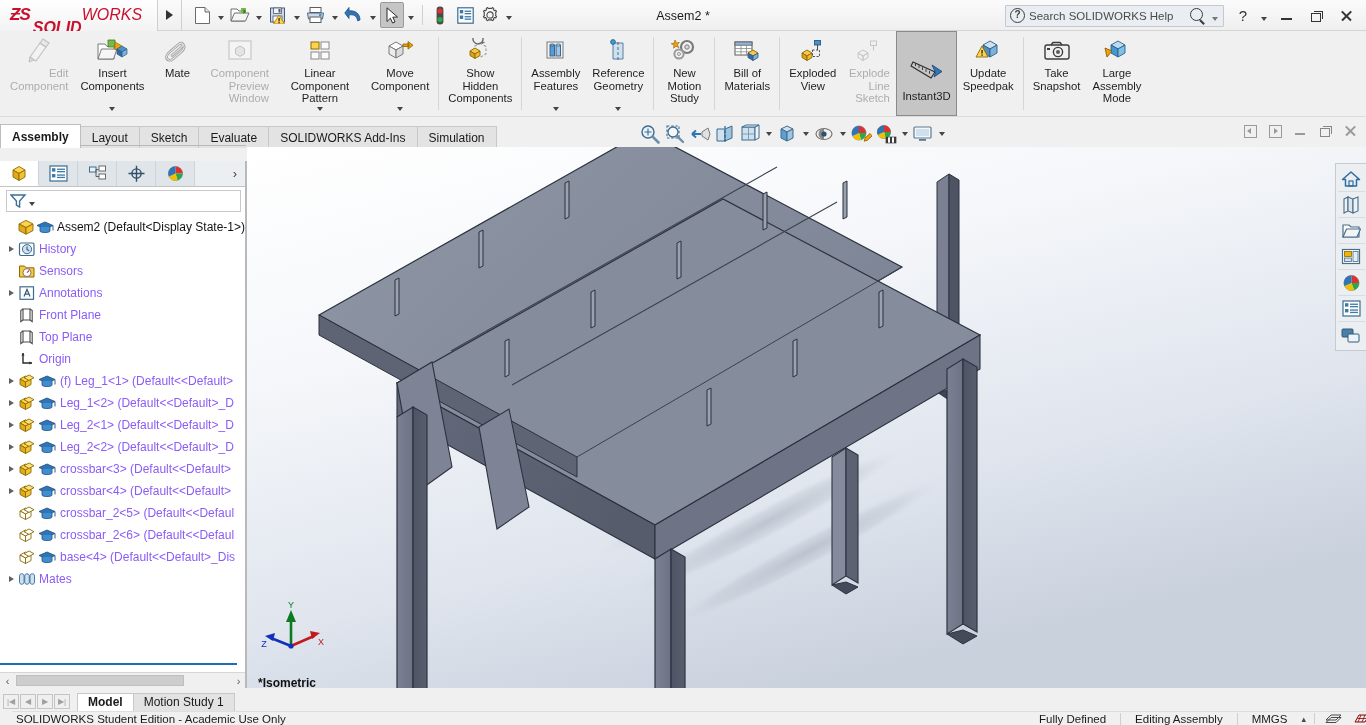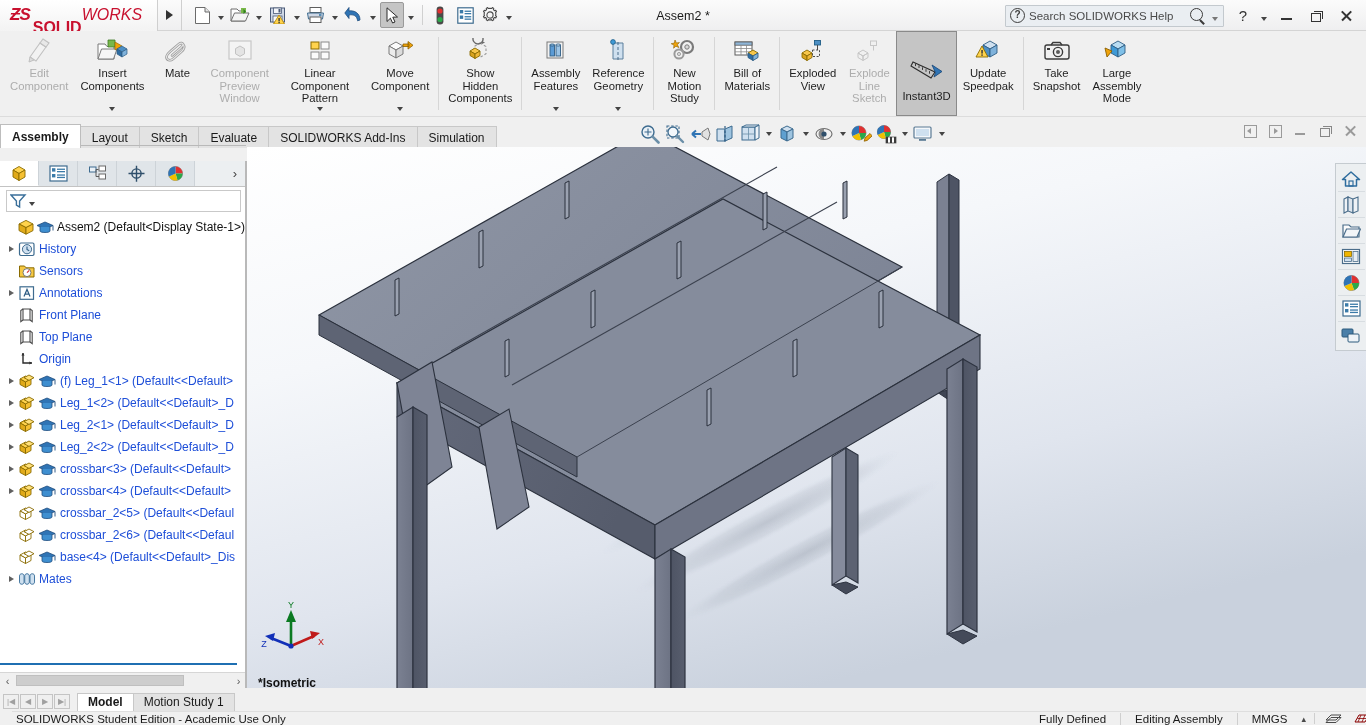--- a/index.html
+++ b/index.html
@@ -31,7 +31,7 @@
     position: relative;
   }
   .sw-logo .ds { color: #c8102e; font-weight: bold; font-style: italic; font-size: 17px; letter-spacing: -1px;}
-  .sw-logo .solid { color: #c8102e; font-weight: bold; font-size: 16px; letter-spacing: 0px; margin-left: 3px; margin-top: 25px;}
+  .sw-logo .solid { color: #c8102e; font-weight: bold; font-style: italic; font-size: 16px; letter-spacing: 0px; margin-left: 3px; margin-top: 25px;}
   .sw-logo .works { color: #c8102e; font-weight: normal; font-style: italic; font-size: 16px; }
   .menu-arrow {
     width: 24px; height: 31px; display: flex; align-items: center; justify-content: center;

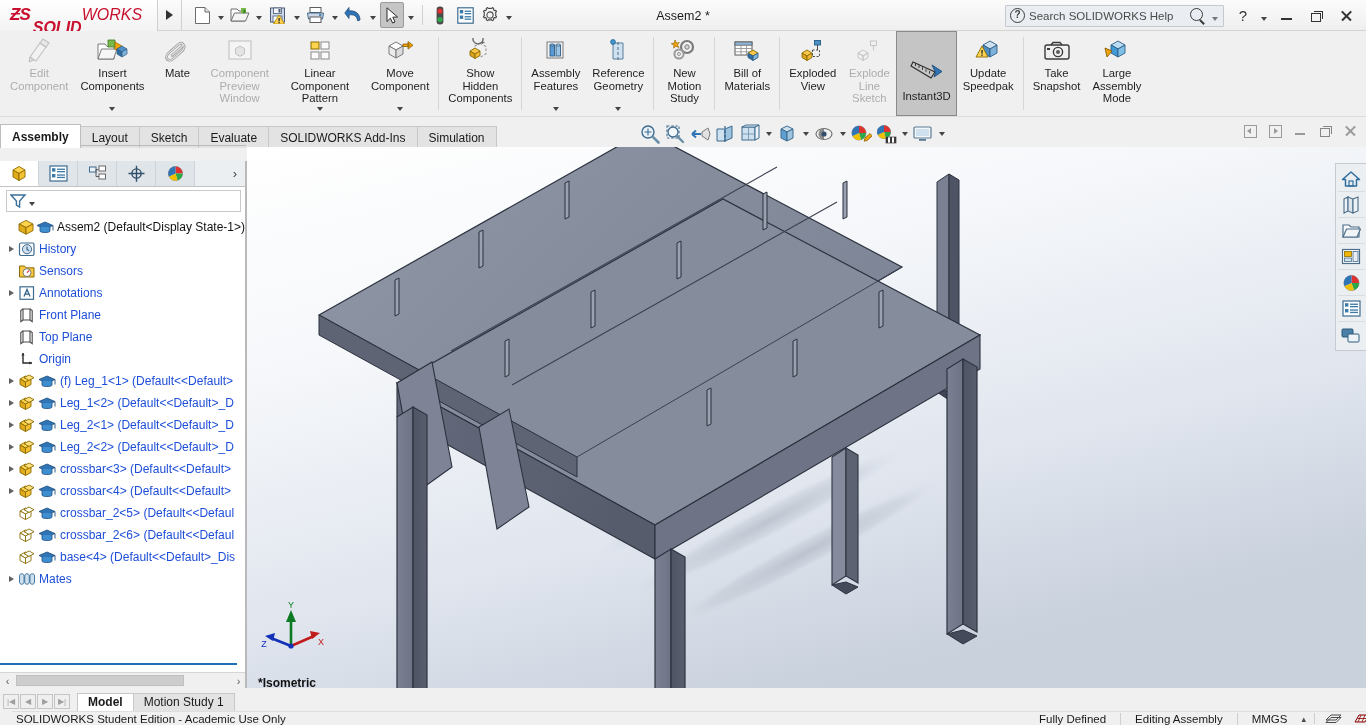--- a/index.html
+++ b/index.html
@@ -104,7 +104,7 @@
     border: 1px solid transparent;
   }
   .rb.sel { background: #c5c5c5; border: 1px solid #8a8a8a; }
-  .rb.dis { color: #a8a8a8; }
+  .rb.dis { color: #a8a8a8; text-align: right; }
   .rb .ico { height: 32px; display: flex; align-items: center; justify-content: center; }
   .rb .lbl { font-size: 11.3px; line-height: 12.6px; color: #1e1e1e; max-width: 78px; }
   .rb.dis .lbl { color: #adadad; }

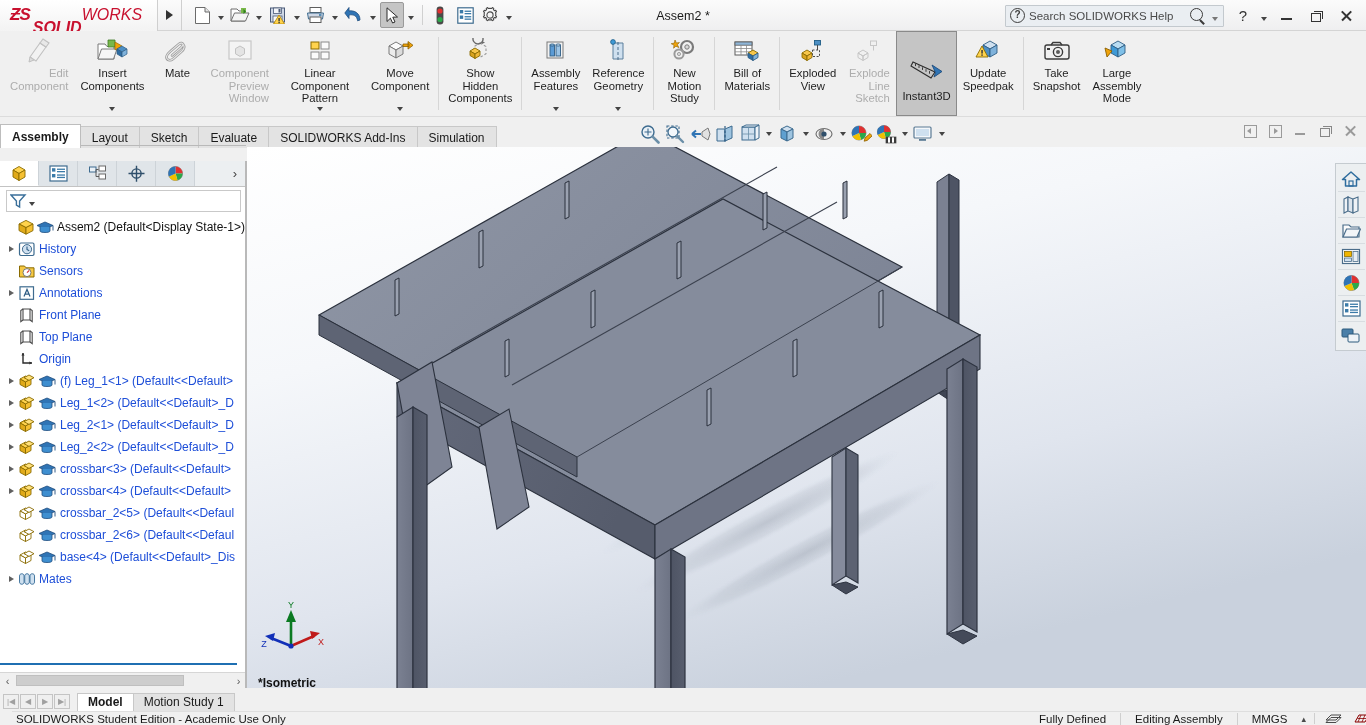--- a/index.html
+++ b/index.html
@@ -163,7 +163,7 @@
   .node .exp .ar { width: 0; height: 0; border-left: 5px solid #606060; border-top: 3.5px solid transparent; border-bottom: 3.5px solid transparent; }
   .node .ico2 { width: 19px; display: flex; align-items: center; justify-content: flex-start; }
   .node .ico3 { width: 21px; display: flex; align-items: center; justify-content: flex-start; }
-  .node .txt { padding-left: 2px; color: #1d4ed8; }
+  .node .txt { padding-left: 2px; color: #8b5cf6; }
   .node.root .txt { color: #111; }
   .tree-underline { position: absolute; left: 0; right: 8px; height: 2px; background: #1f6fb2; }
   .vdiv {

